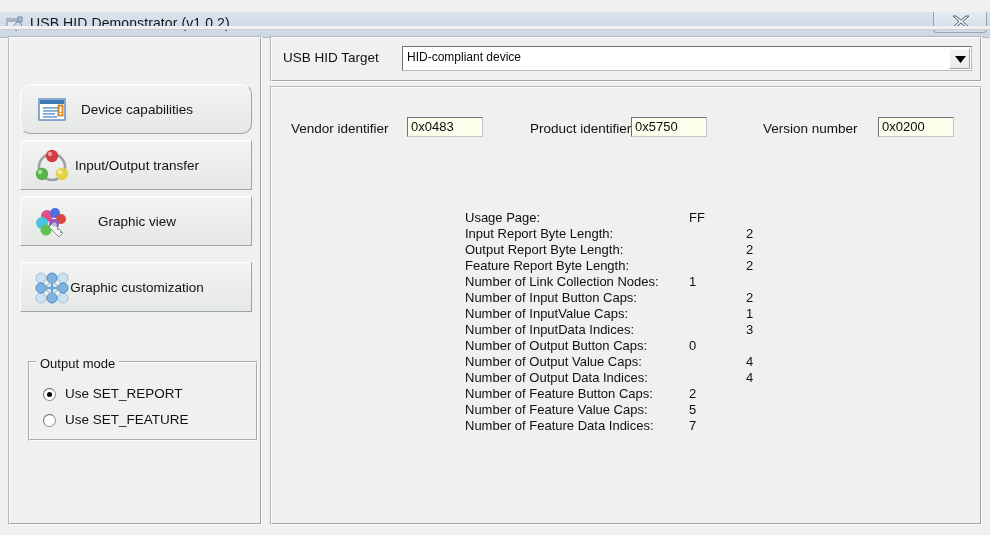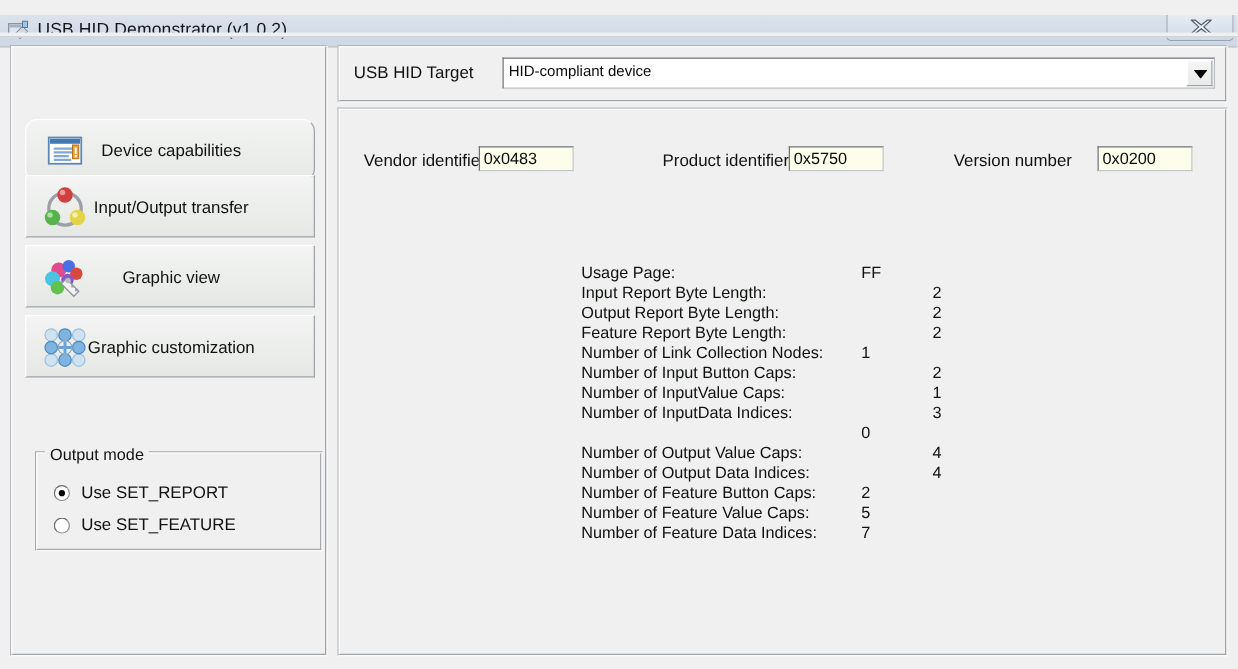--- a/index.html
+++ b/index.html
@@ -119,7 +119,7 @@
     left: 12px; top: 6px;
     width: 38px; height: 38px;
   }
-  #btn-device-capabilities   { top: 58px; border-radius: 10px;  }
+  #btn-device-capabilities   { top: 47px; border-radius: 10px;  }
   #btn-io-transfer           { top: 103px; }
   #btn-graphic-view          { top: 159px; padding-left: 32px; }
   #btn-graphic-custom        { top: 215px; padding-left: 32px; }

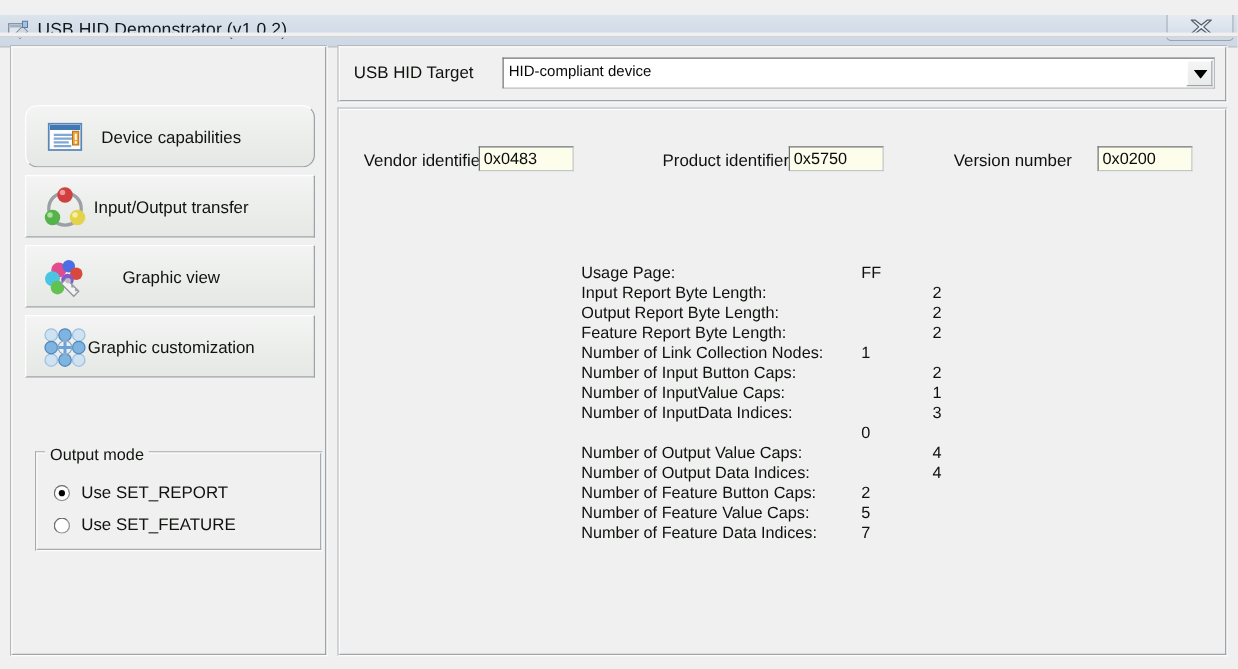--- a/index.html
+++ b/index.html
@@ -245,7 +245,7 @@
     white-space: nowrap;
   }
   #vendor-label   { left: 291px; }
-  #vendor-field   { left: 383px; }
+  #vendor-field   { left: 407px; }
   #product-label  { left: 530px; }
   #product-field  { left: 631px; }
   #version-label  { left: 763px; }

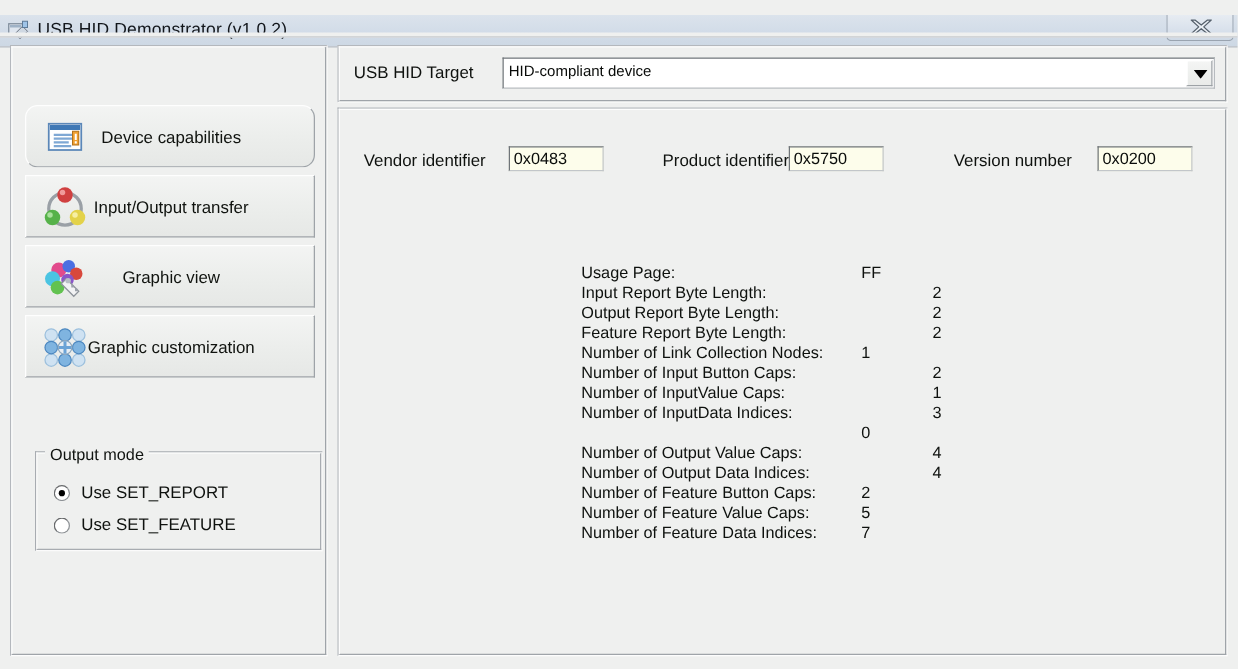--- a/index.html
+++ b/index.html
@@ -122,7 +122,7 @@
   #btn-device-capabilities   { top: 47px; border-radius: 10px;  }
   #btn-io-transfer           { top: 103px; }
   #btn-graphic-view          { top: 159px; padding-left: 32px; }
-  #btn-graphic-custom        { top: 215px; padding-left: 32px; }
+  #btn-graphic-custom        { top: 225px; padding-left: 32px; }
 
   
   #output-mode-group {

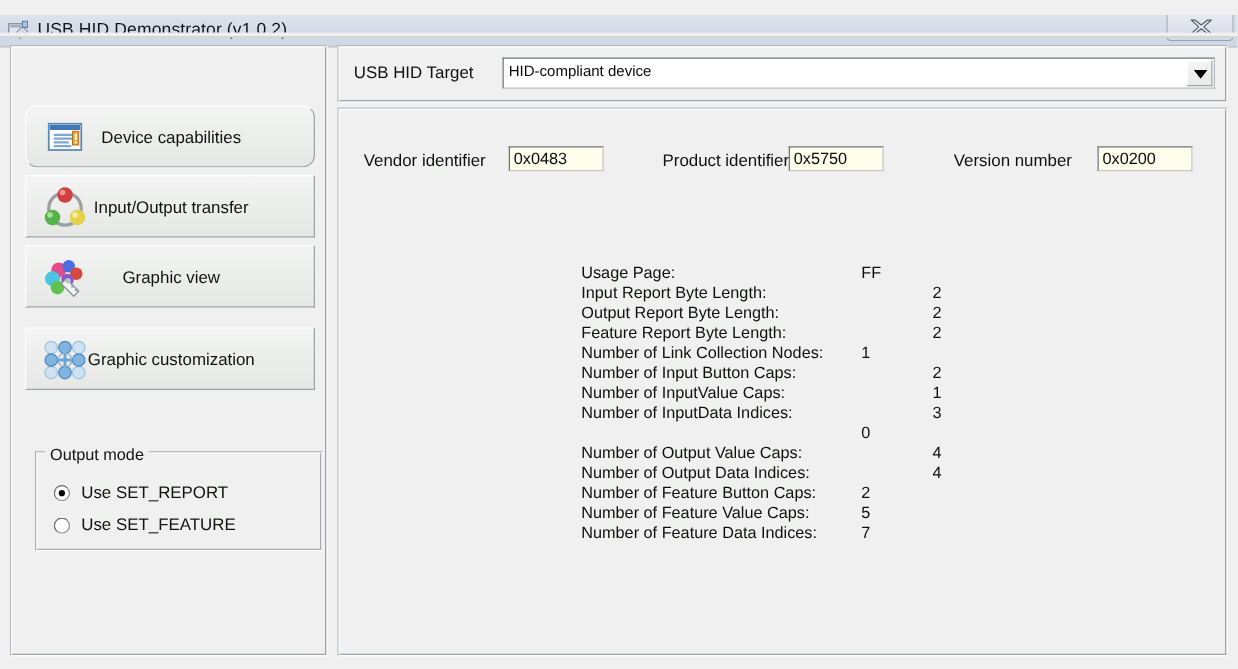--- a/index.html
+++ b/index.html
@@ -455,6 +455,7 @@
         <span class="cap-value col-b">3</span>
       </div>
       <div class="cap-row">
+        <span class="cap-name">Number of Output Button Caps:</span>
         <span class="cap-value col-a">0</span>
       </div>
       <div class="cap-row">

